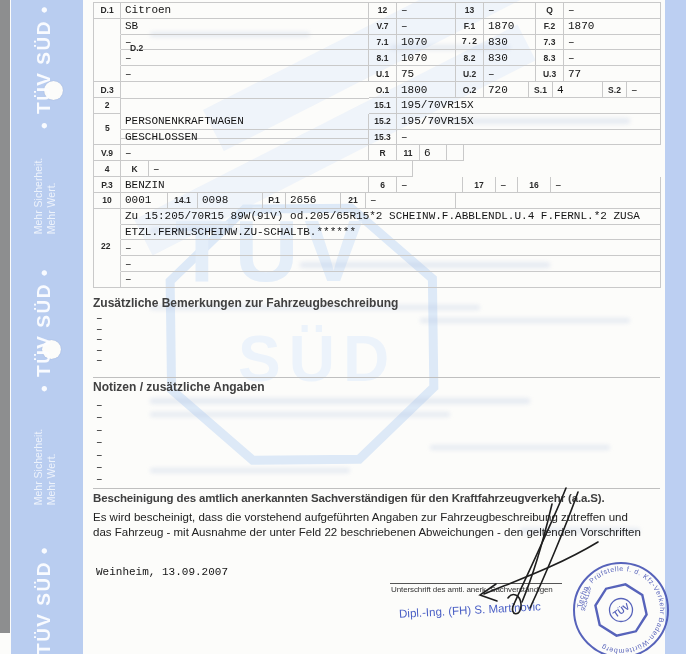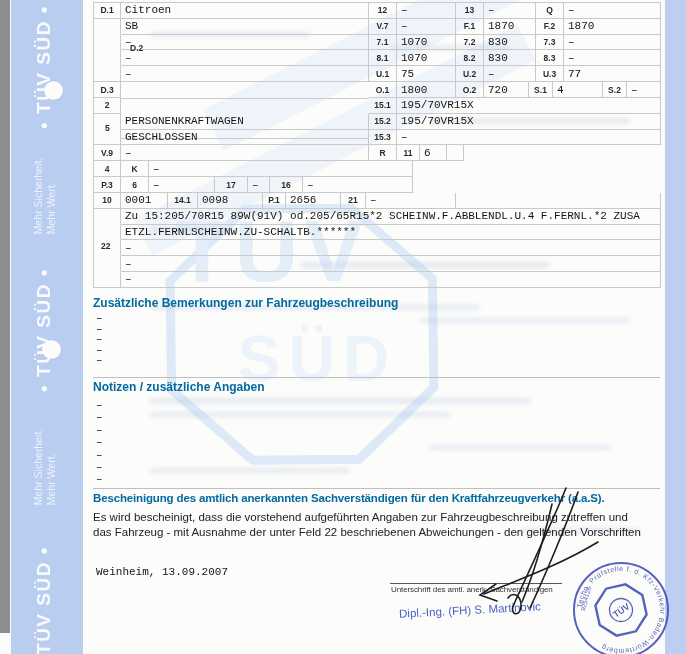--- a/index.html
+++ b/index.html
@@ -122,7 +122,7 @@
         <div class="cell val" style="width: 248px;">–</div>
         <div class="cell lbl" style="width: 28px; text-align: center;">7.1</div>
         <div class="cell val" style="width: 59px;">1070</div>
-        <div class="cell lbl" style="width: 28px;">7.2</div>
+        <div class="cell lbl" style="width: 28px; font-family: Liberation Mono, monospace;">7.2</div>
         <div class="cell val" style="width: 52px;">830</div>
         <div class="cell lbl" style="width: 28px;">7.3</div>
         <div class="cell val" style="width: 97px;">–</div>

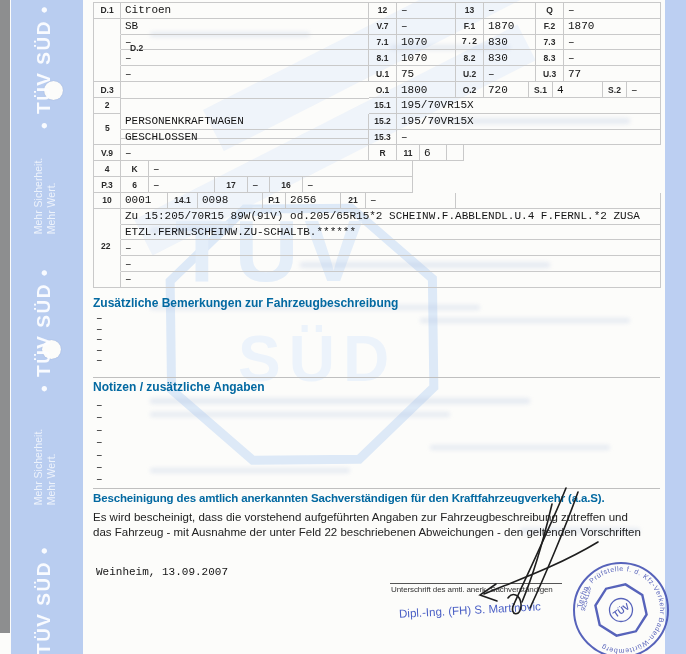--- a/index.html
+++ b/index.html
@@ -192,6 +192,7 @@
       </div>
       <div class="t-row">
         <div class="cell lbl" style="width: 27px;">P.3</div>
+        <div class="cell val" style="width: 248px;">BENZIN</div>
         <div class="cell lbl" style="width: 28px;">6</div>
         <div class="cell val" style="width: 66px;">–</div>
         <div class="cell lbl" style="width: 33px;">17</div>

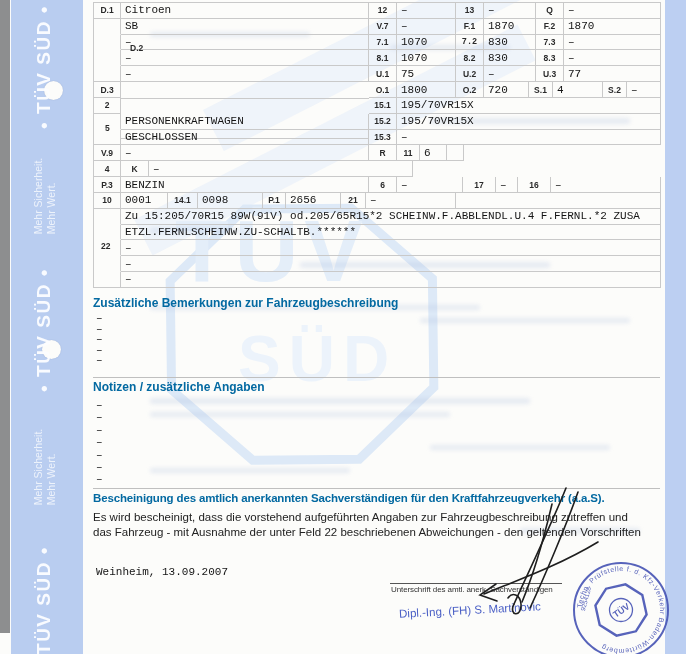--- a/index.html
+++ b/index.html
@@ -34,7 +34,7 @@
   .cell.nb{border-bottom-color:transparent;}
   .span-lbl{position:absolute;font:bold 8.5px "Liberation Sans",sans-serif;color:#2a2a2a;z-index:3;}
   
-  .sec-title{position:absolute;left:93px;font:bold 12px "Liberation Sans",sans-serif;color:#0369a1;z-index:2;white-space:nowrap;}
+  .sec-title{position:absolute;left:93px;font:bold 12px "Liberation Sans",sans-serif;color:#404040;z-index:2;white-space:nowrap;}
   .dashes{position:absolute;left:96px;font:11px "Liberation Mono",monospace;color:#141414;z-index:2;}
   #remarksDashes{top:313px;line-height:10.6px;}
   #notesDashes{top:399px;line-height:12.4px;}

